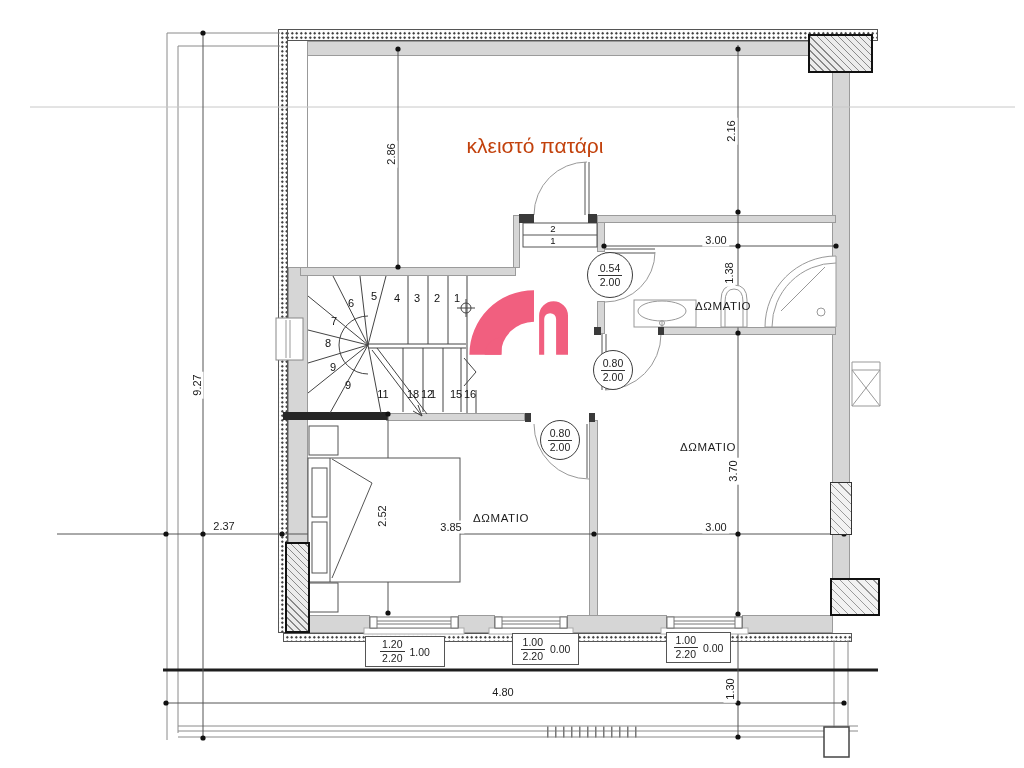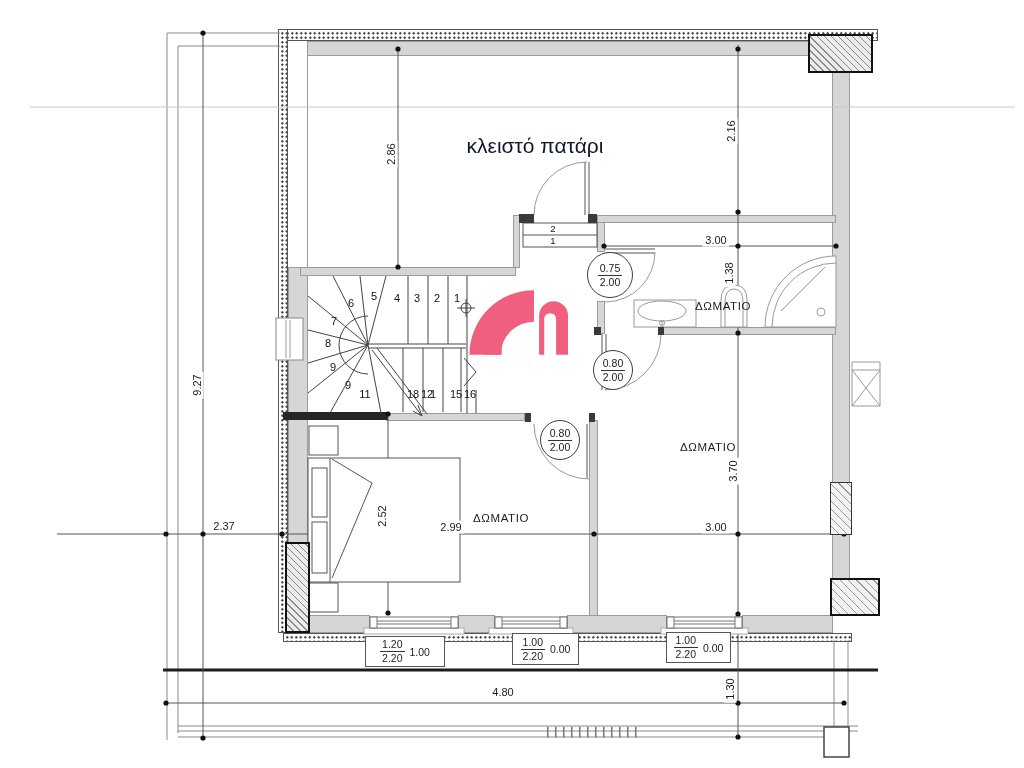--- a/index.html
+++ b/index.html
@@ -22,7 +22,7 @@
   .dim.vert{transform:translate(-50%,-50%) rotate(-90deg);}
   .room-label{position:absolute;z-index:8;font-size:11.5px;letter-spacing:.6px;color:#1c1c1c;
        transform:translate(-50%,-50%);white-space:nowrap;background:transparent;}
-  .title{position:absolute;z-index:8;font-size:21px;color:#0f172a;transform:translate(-50%,-50%);white-space:nowrap;}
+  .title{position:absolute;z-index:8;font-size:21px;color:#c2410c;transform:translate(-50%,-50%);white-space:nowrap;}
   .dcircle{position:absolute;z-index:9;background:#fff;border:1.5px solid #3d3d3d;border-radius:50%;
        display:flex;align-items:center;justify-content:center;box-sizing:border-box;}
   .frac{display:flex;flex-direction:column;align-items:center;font-size:10.5px;line-height:1.2;color:#1c1c1c;}

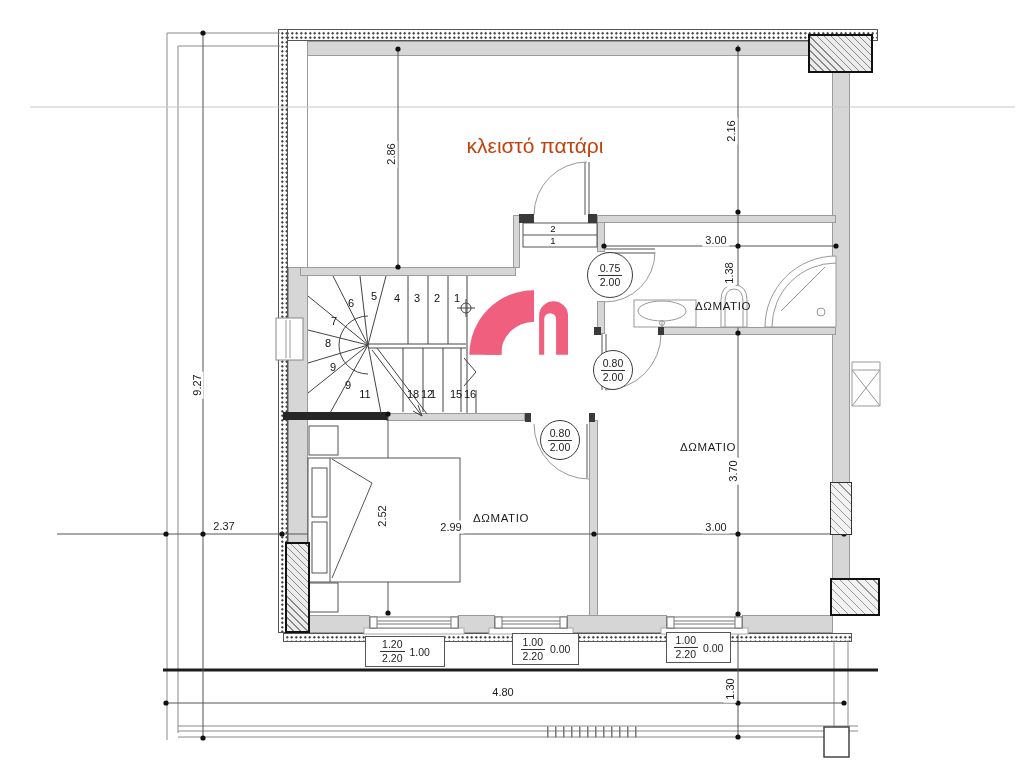--- a/index.html
+++ b/index.html
@@ -251,7 +251,7 @@
 
   <div class="dcircle" style="left:587px;top:252px;width:46px;height:46px;">
     <div class="frac">
-        <span class="top">0.75</span>
+        <span class="top">0.54</span>
         <span class="bot">2.00</span>
       </div>
   </div>

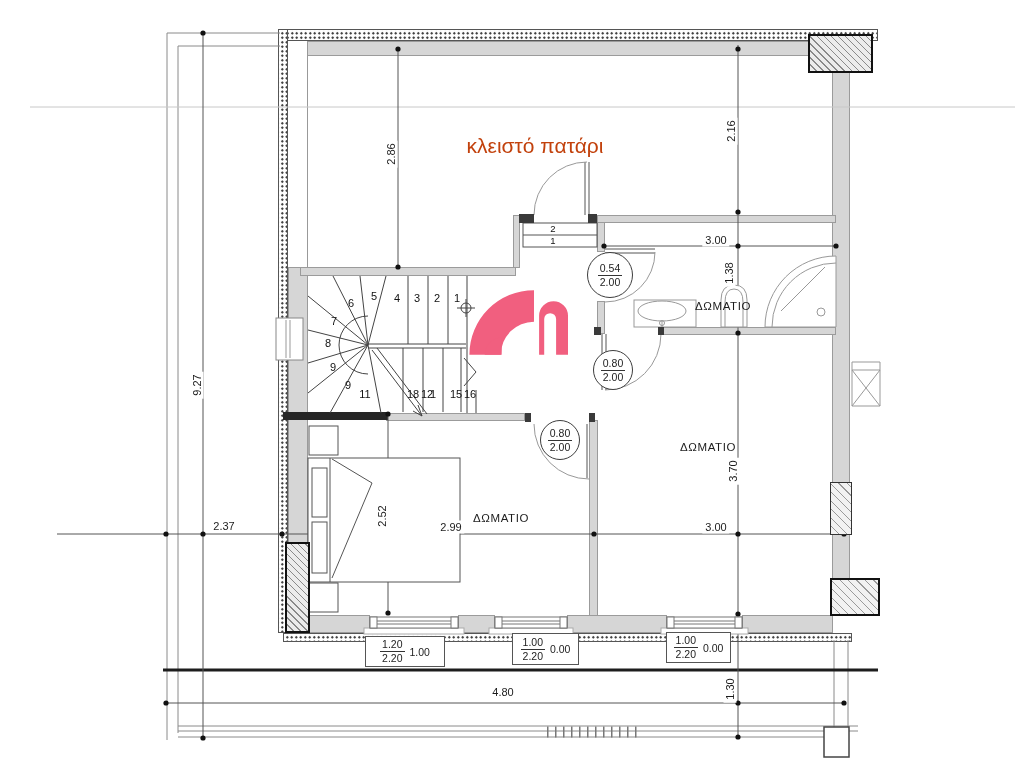--- a/index.html
+++ b/index.html
@@ -300,7 +300,7 @@
   <div class="snum" style="left:328px;top:343px;">8</div>
   <div class="snum" style="left:333px;top:367px;">9</div>
   <div class="snum" style="left:348px;top:385px;">9</div>
-  <div class="snum" style="left:365px;top:394px;">11</div>
+  <div class="snum" style="left:383px;top:394px;">11</div>
   <div class="snum" style="left:411px;top:394px;margin-left:16px;">12</div>
   <div class="snum" style="left:413px;top:394px;">18</div>
   <div class="snum" style="left:433px;top:394px;">1</div>

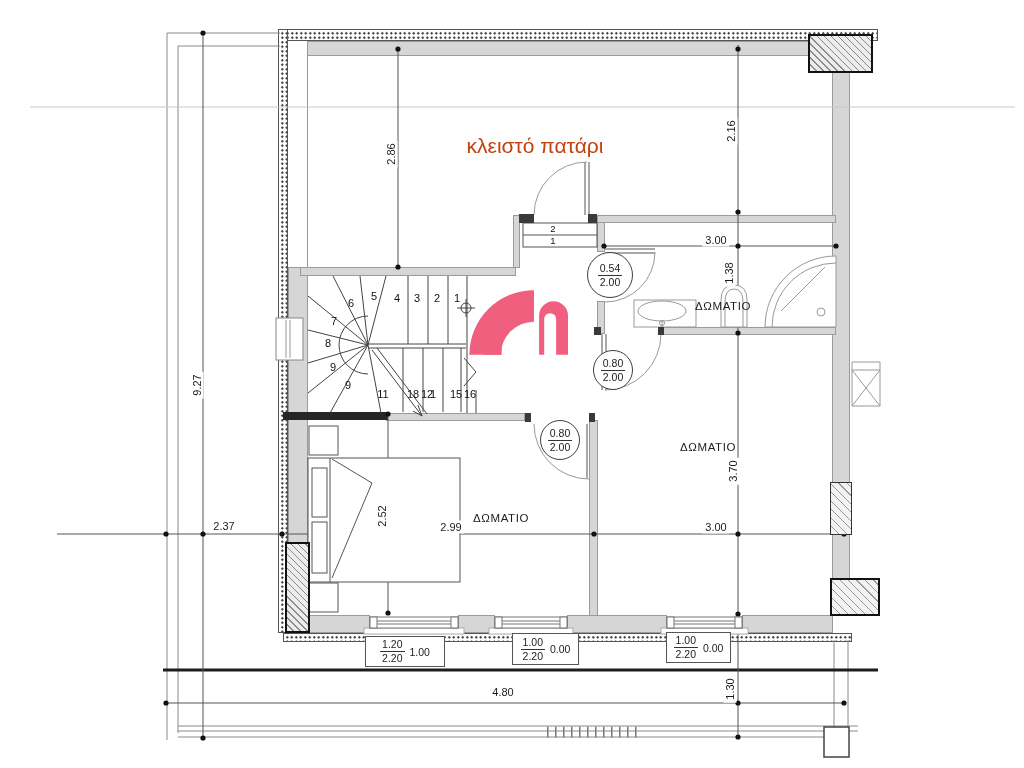--- a/index.html
+++ b/index.html
@@ -245,7 +245,7 @@
   <div class="dim vert" style="left:730px;top:689px;">1.30</div>
   <div class="dim" style="left:716px;top:240px;">3.00</div>
   <div class="dim" style="left:224px;top:526px;">2.37</div>
-  <div class="dim" style="left:451px;top:527px;">2.99</div>
+  <div class="dim" style="left:451px;top:527px;">3.85</div>
   <div class="dim" style="left:716px;top:527px;">3.00</div>
   <div class="dim" style="left:503px;top:692px;">4.80</div>
 

